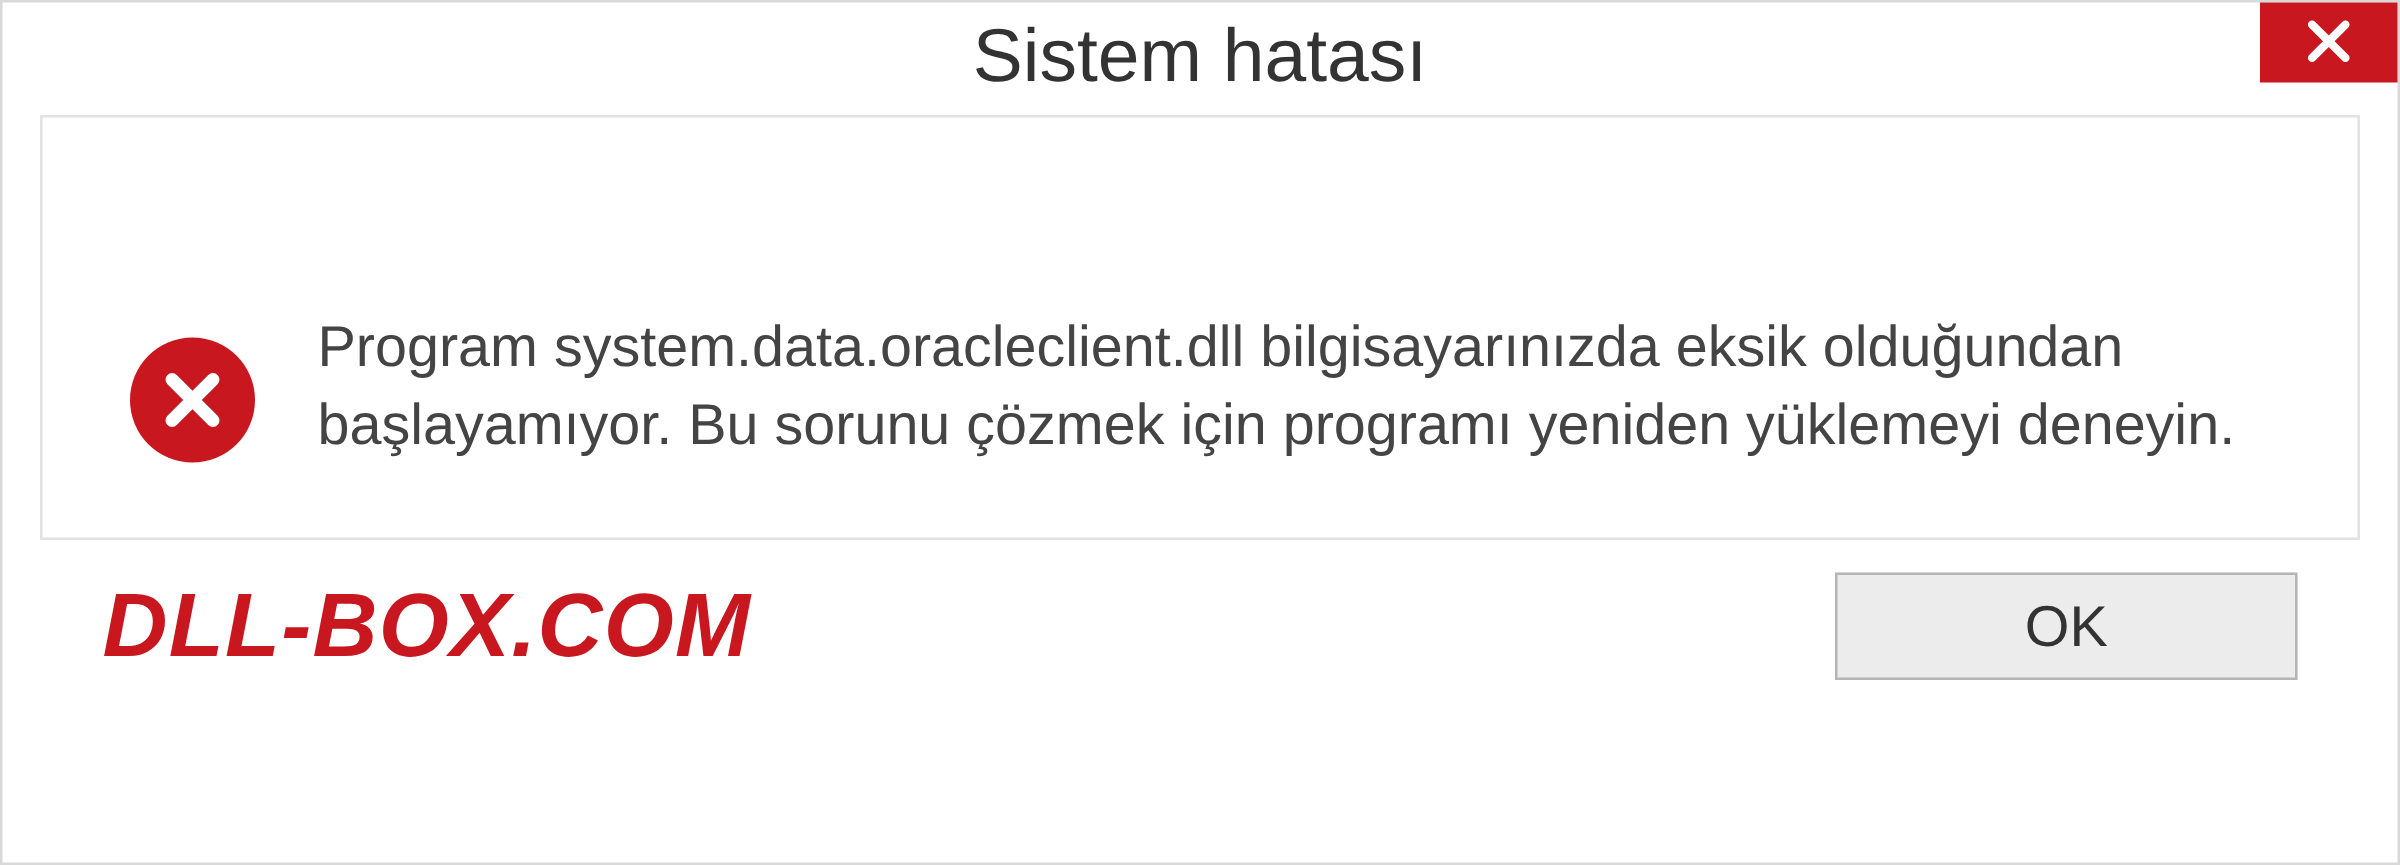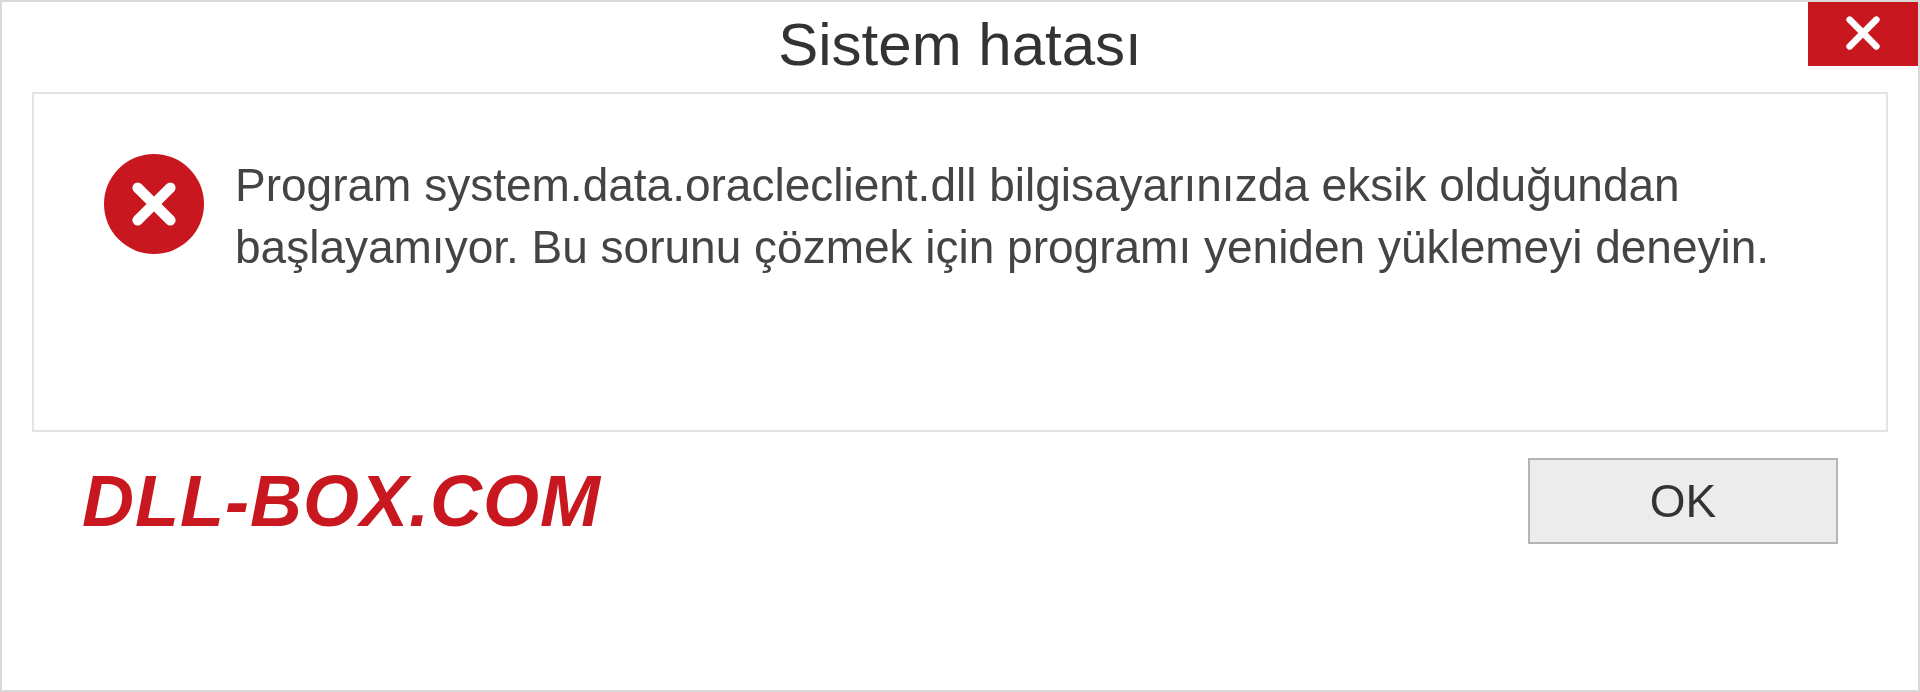--- a/index.html
+++ b/index.html
@@ -63,8 +63,8 @@
       border: 2px solid #e3e3e3;
       padding: 60px 70px;
       display: flex;
-      align-items: flex-start;
-      gap: 31px;
+      align-items: flex-end;
+      gap: 50px;
       min-height: 340px;
     }
     .error-circle {

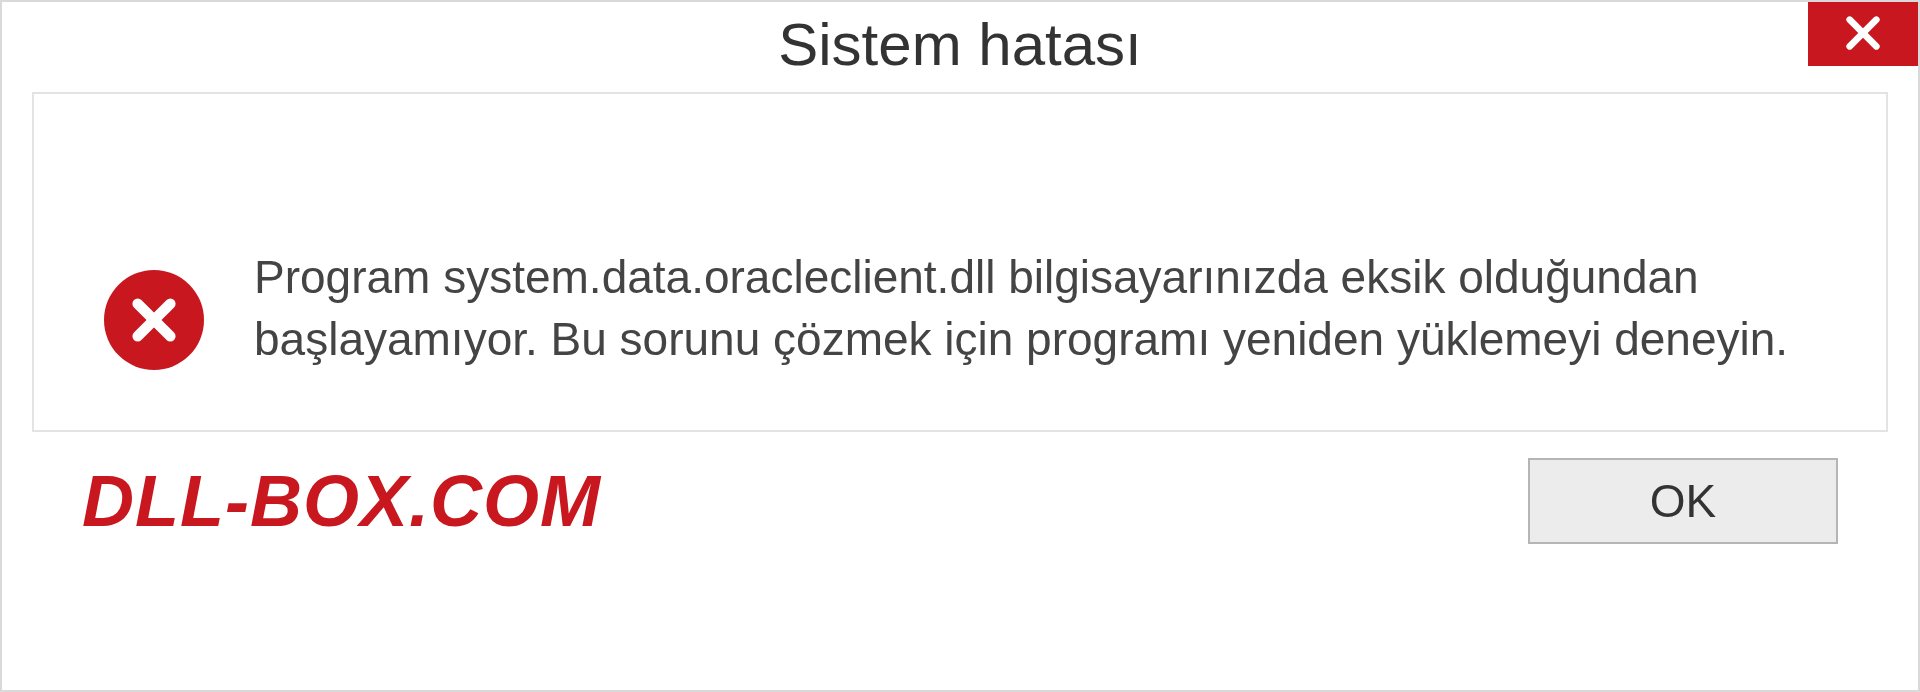--- a/index.html
+++ b/index.html
@@ -102,7 +102,7 @@
       letter-spacing: 1px;
     }
     .ok-btn {
-      width: 310px;
+      width: 370px;
       height: 86px;
       background: #ececec;
       border: 2px solid #b5b5b5;

